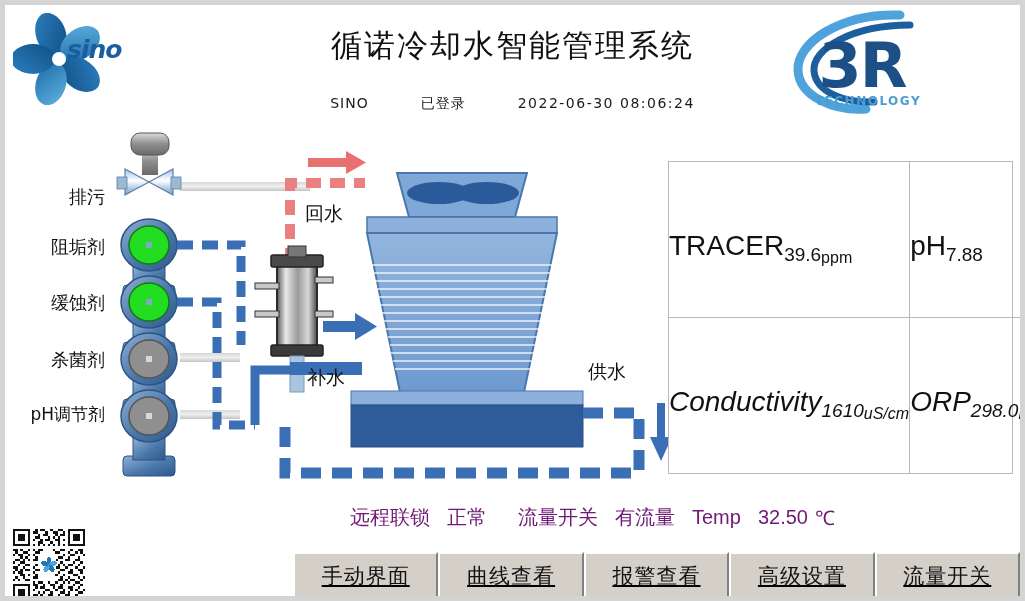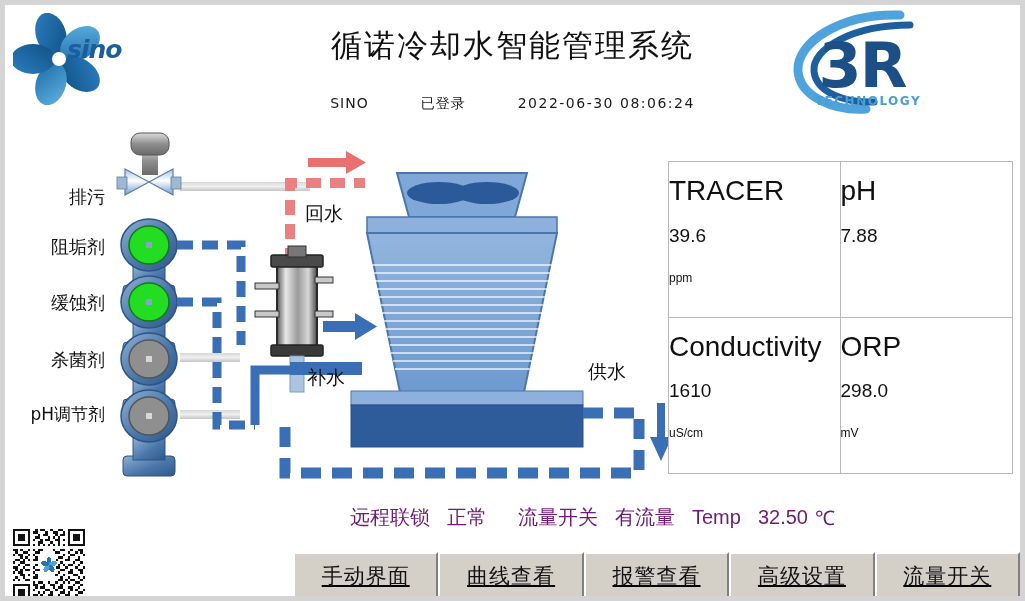--- a/index.html
+++ b/index.html
@@ -113,7 +113,7 @@
     border-right: 1px solid #b9b9b9;
     border-bottom: 1px solid #b9b9b9;
     display: flex;
-    flex-direction: column;
+    align-items: center;
     justify-content: flex-start;
     padding-top: 14px;
   }

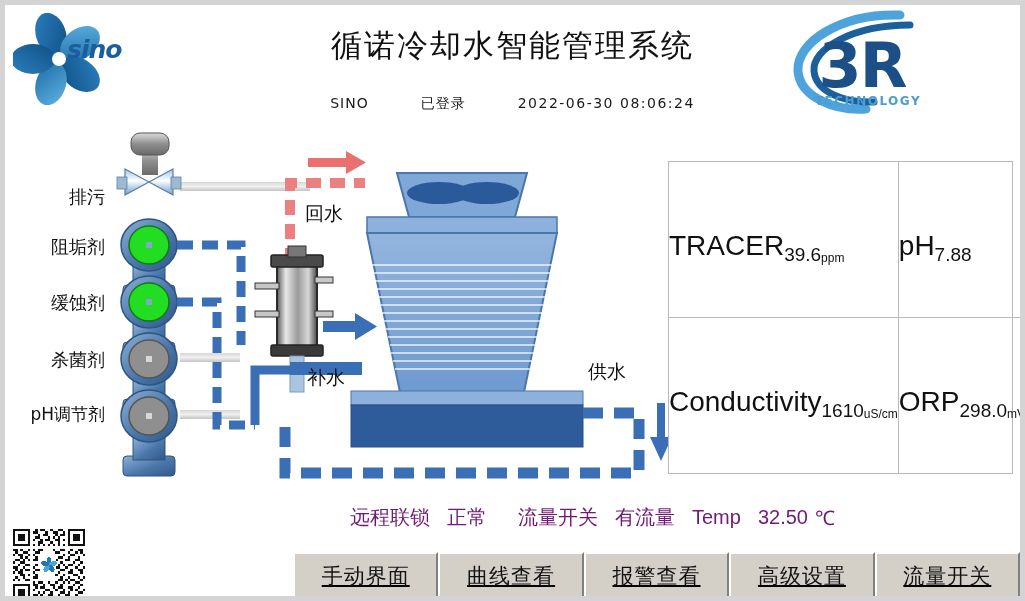--- a/index.html
+++ b/index.html
@@ -134,7 +134,7 @@
   }
   .reading-unit {
     font-family: "Liberation Sans", sans-serif;
-    font-size: 12px;
+    font-size: 16px;
     color: #111;
     margin-top: 24px;
   }

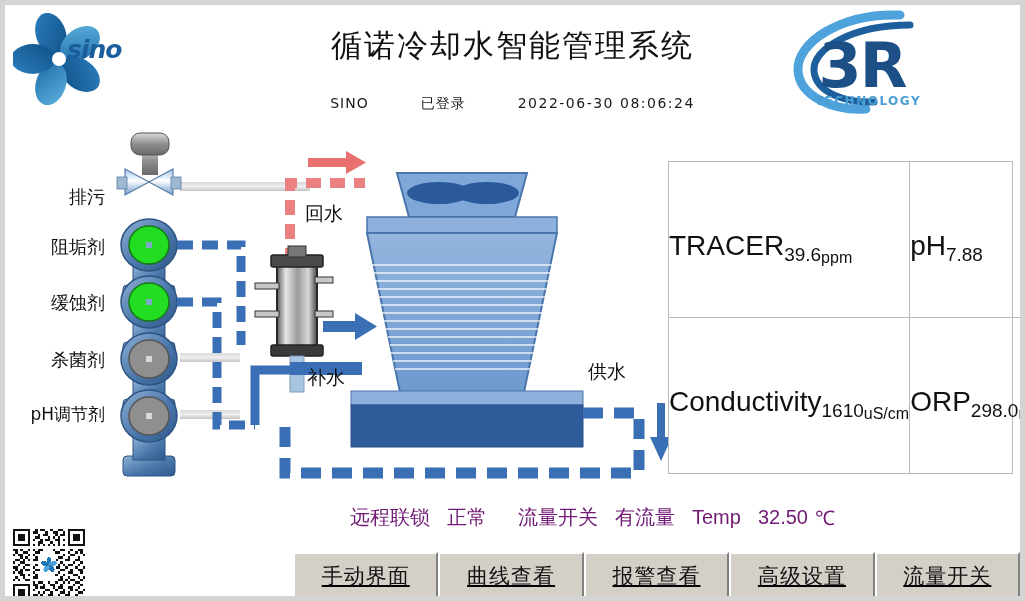--- a/index.html
+++ b/index.html
@@ -118,7 +118,7 @@
     padding-top: 14px;
   }
   .reading-cell:nth-child(2n) { border-right: none; }
-  .reading-cell:nth-child(n+3) { border-bottom: none; }
+  .reading-cell:nth-child(n+3) { border-bottom: none; font-style: italic; }
 
   .reading-name {
     font-family: "Liberation Sans", sans-serif;

